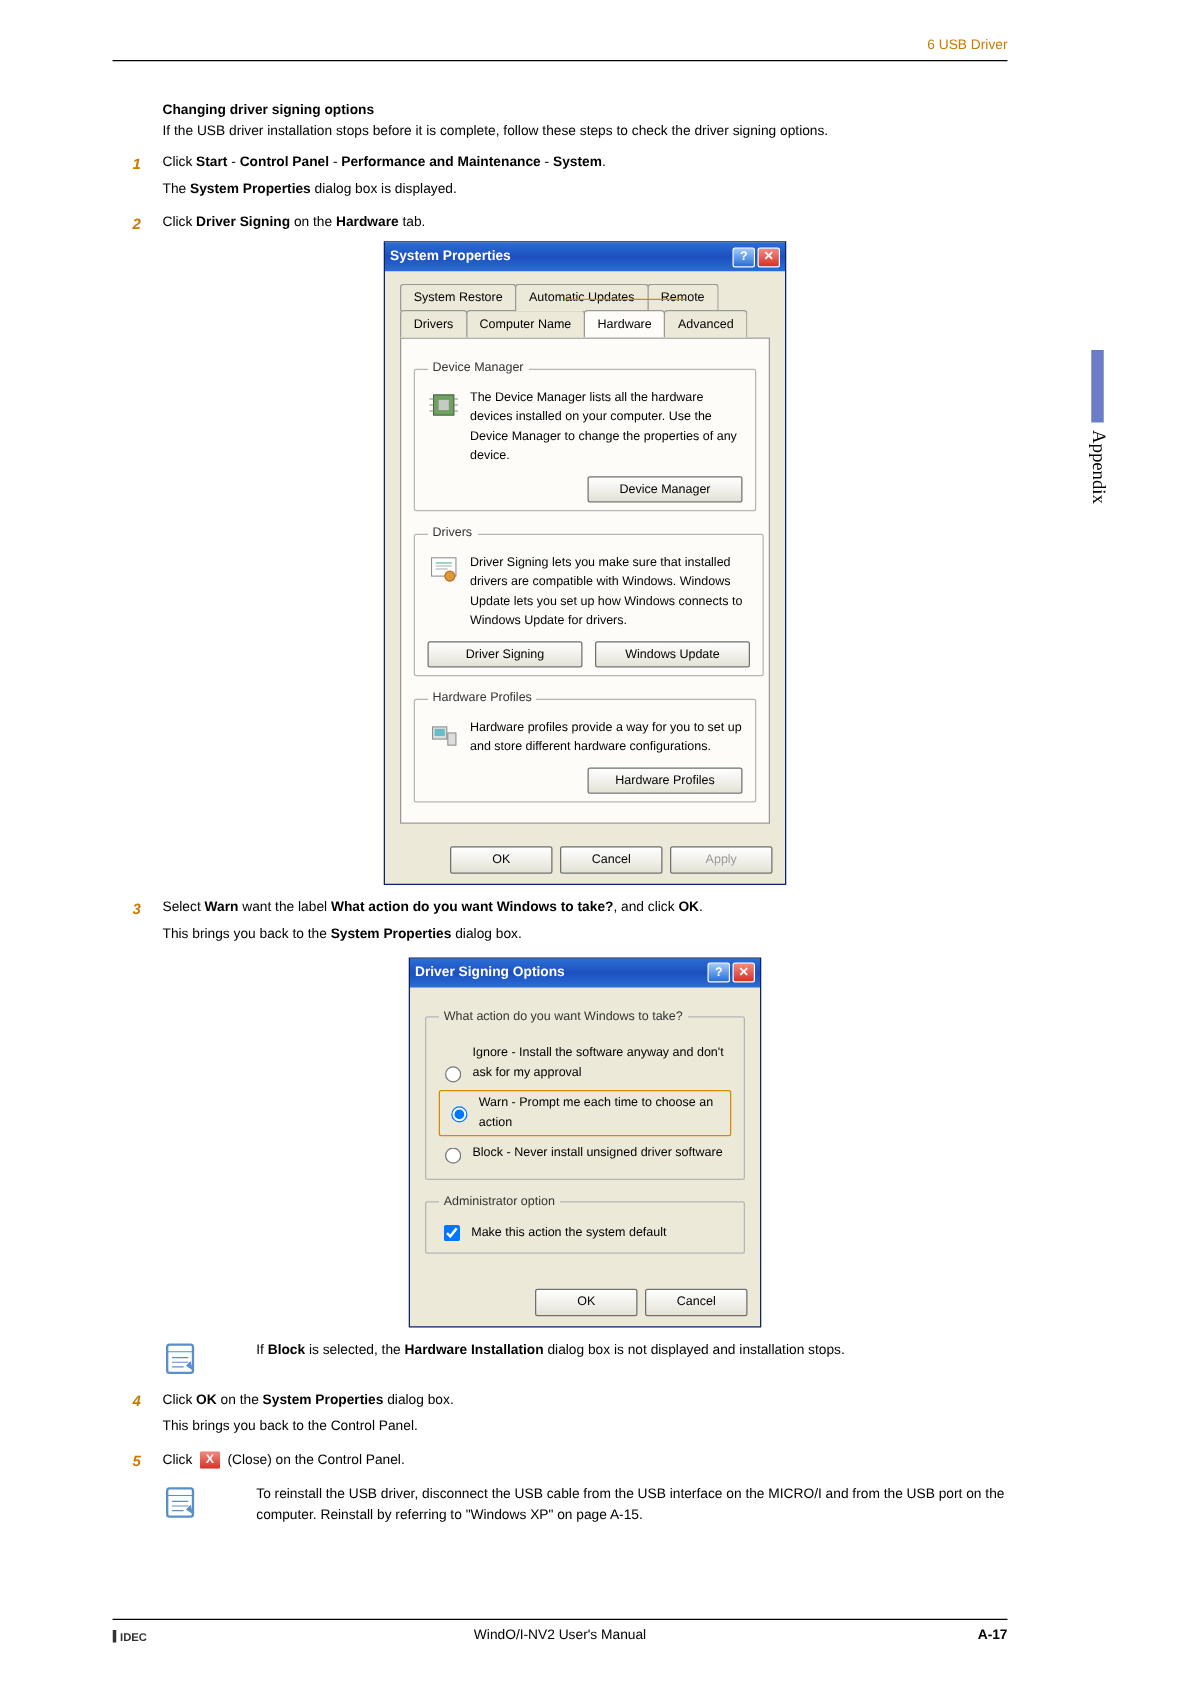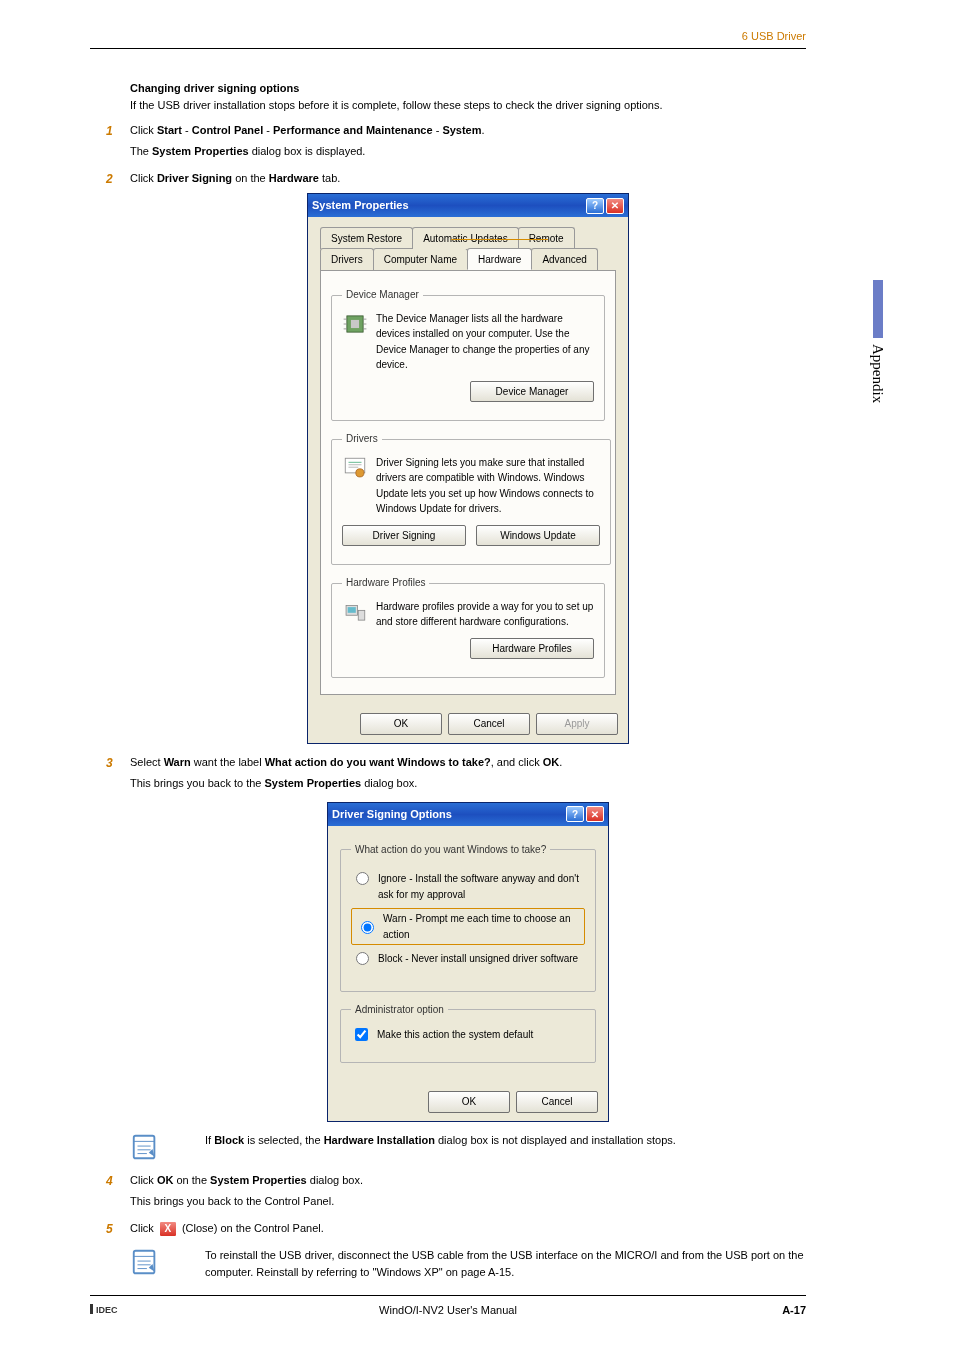--- a/index.html
+++ b/index.html
@@ -39,7 +39,7 @@
   .tabs-row.top { margin-bottom:-1px; }
   .tab.active { font-weight:normal; background:#fdfcf9; position:relative; z-index:2; border-bottom:1px solid #fdfcf9; }
   .tab-pane { border:1px solid #999; background:#fdfcf9; padding:10px 10px 6px 10px; }
-  fieldset.grp { border:1px solid #b5b5b5; border-radius:2px; margin:6px 0 10px 0; padding:8px 10px 18px 10px; font-size:10px; }
+  fieldset.grp { border:1px solid #b5b5b5; border-radius:2px; margin:6px 0 10px 0; padding:8px 10px 6px 10px; font-size:10px; }
   fieldset.grp legend { color:#333; padding:0 4px; font-size:10px; }
   .grp-row { display:flex; align-items:flex-start; gap:8px; }
   .grp-icon { width:26px; height:26px; flex:0 0 26px; }

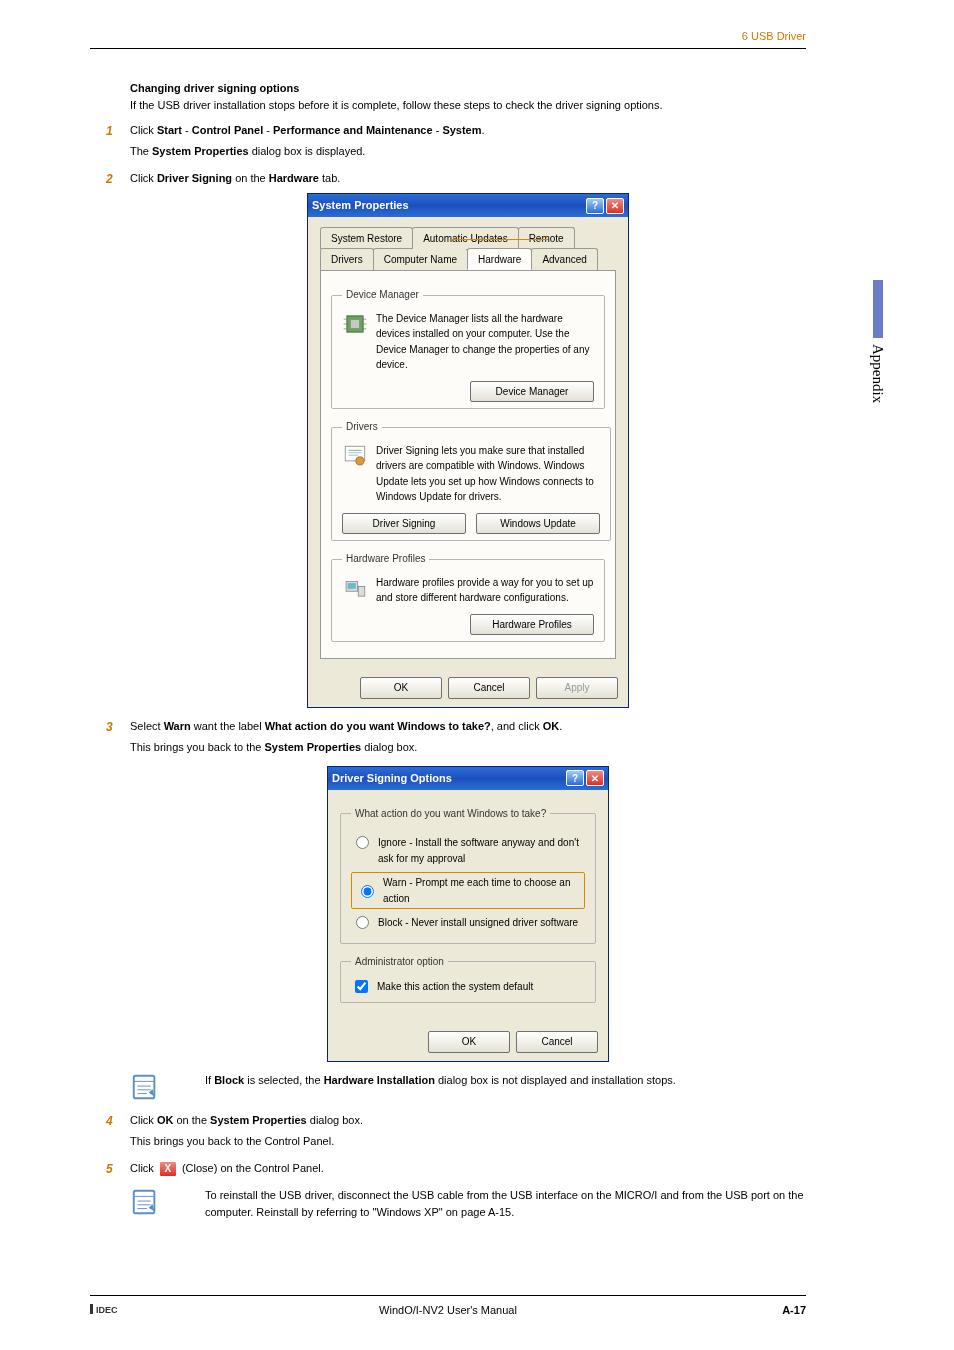--- a/index.html
+++ b/index.html
@@ -48,7 +48,7 @@
   .btn-row.right { justify-content:flex-end; }
   .dlg-buttons { display:flex; justify-content:flex-end; gap:6px; padding:8px 10px; }
   .dlg-buttons .xp-btn { min-width:68px; }
-  .radio-row { display:flex; align-items:flex-start; gap:6px; margin:6px 0; }
+  .radio-row { display:flex; align-items:flex-end; gap:6px; margin:6px 0; }
   .radio-row input { margin-top:1px; }
   .hl { border:1px solid #d58b00; border-radius:2px; padding:2px 4px; display:inline-block; }
   .chk-row { display:flex; align-items:center; gap:6px; }

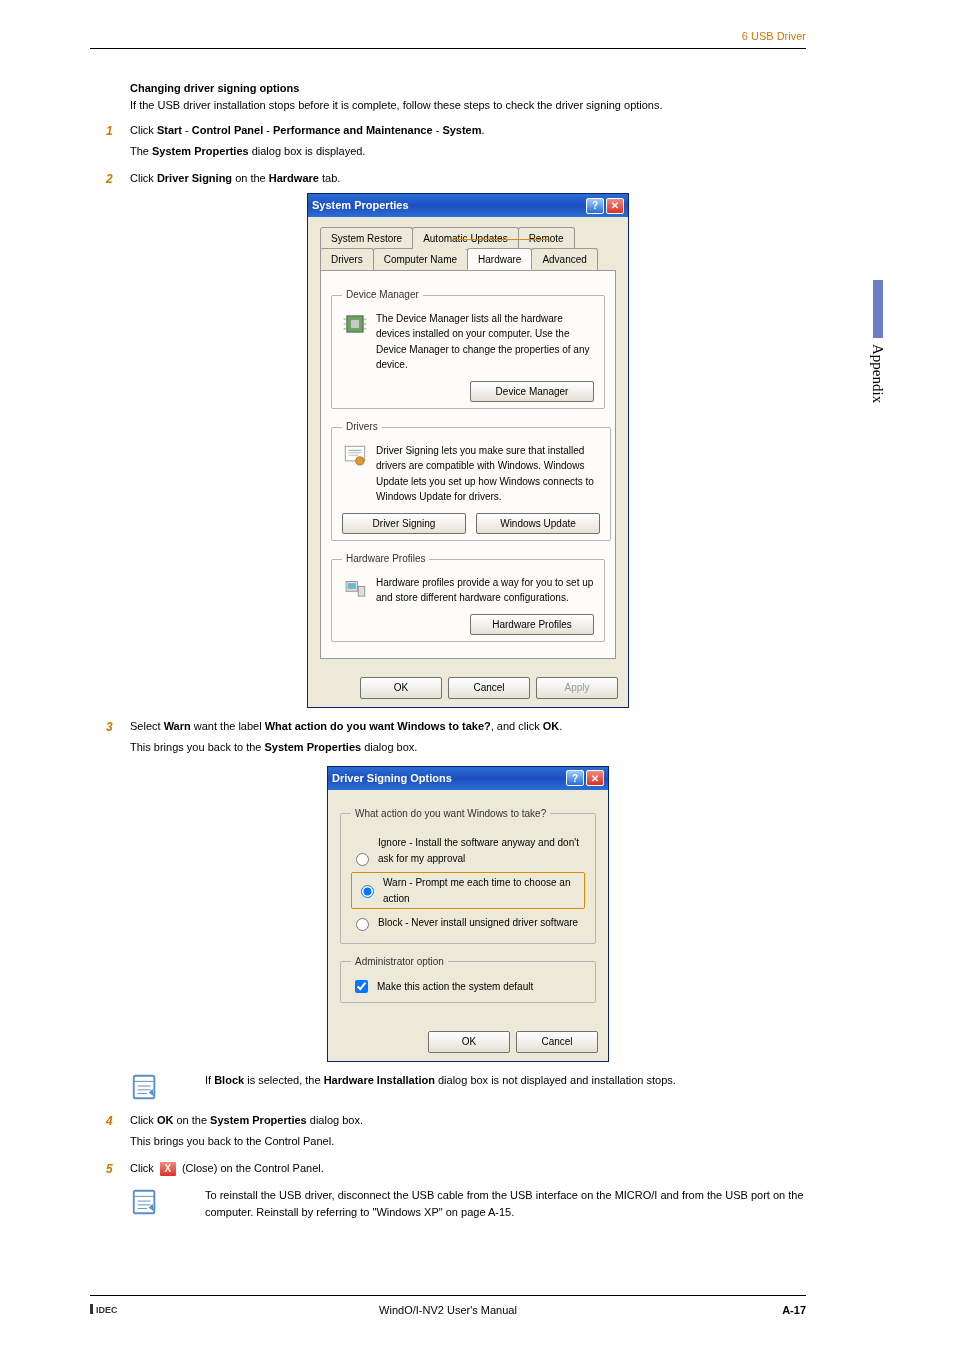--- a/index.html
+++ b/index.html
@@ -21,7 +21,7 @@
   .note { display:flex; align-items:flex-start; margin:4px 0 10px 40px;gap:35px; }
   .note-icon { width:30px; height:30px; flex:0 0 30px; margin-right:10px; }
   .note-text { font-size:11px; line-height:1.5; }
-  .footer { position:absolute; left:90px; right:80px; bottom:34px; border-top:1px solid #000; padding-top:6px; display:flex; align-items:flex-end; justify-content:space-between; font-size:11px; }
+  .footer { position:absolute; left:90px; right:80px; bottom:34px; border-top:1px solid #000; padding-top:6px; display:flex; align-items:flex-start; justify-content:space-between; font-size:11px; }
   .footer .logo { width:44px; height:14px; }
   .footer .center { position:absolute; left:50%; transform:translateX(-50%); }
   .footer .pnum { font-weight:bold; }

